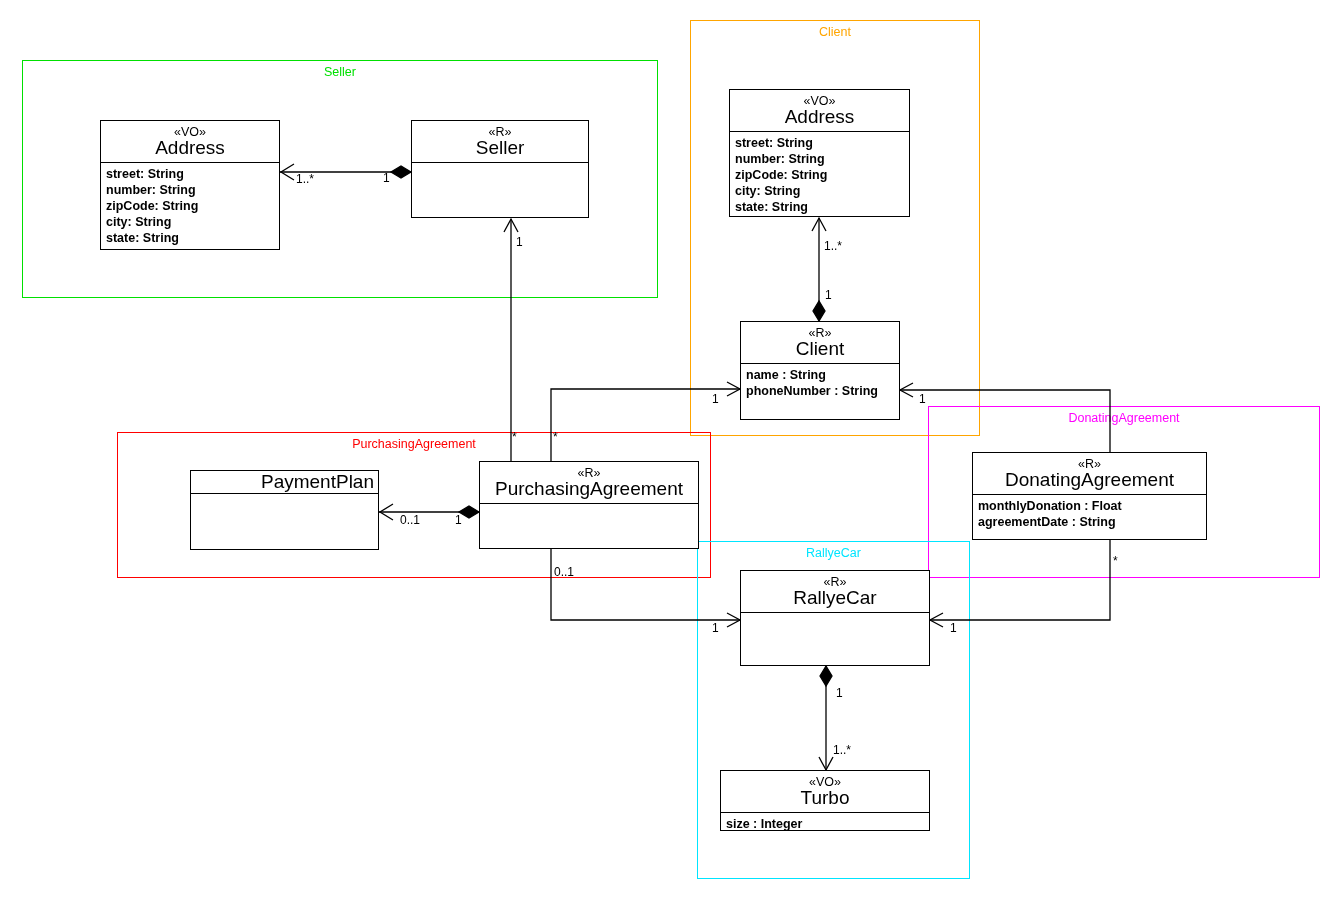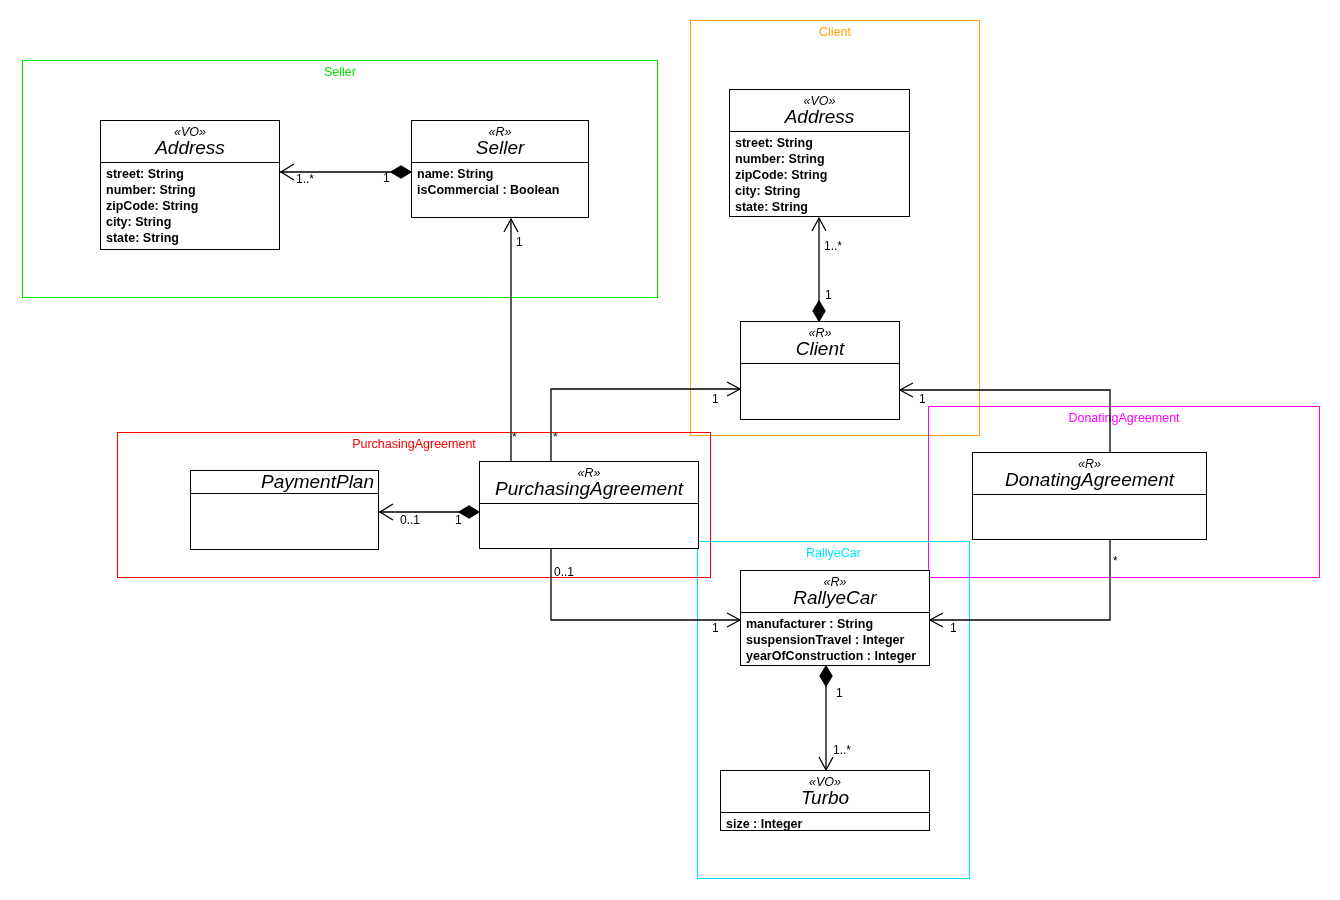--- a/index.html
+++ b/index.html
@@ -46,7 +46,6 @@
     border-bottom: 1.3px solid #000;
     text-align: center;
     padding: 3px 4px 4px 4px;
-    font-style: italic;
   }
   .uml-head.no-stereo {
     padding: 3px 4px 4px 4px;

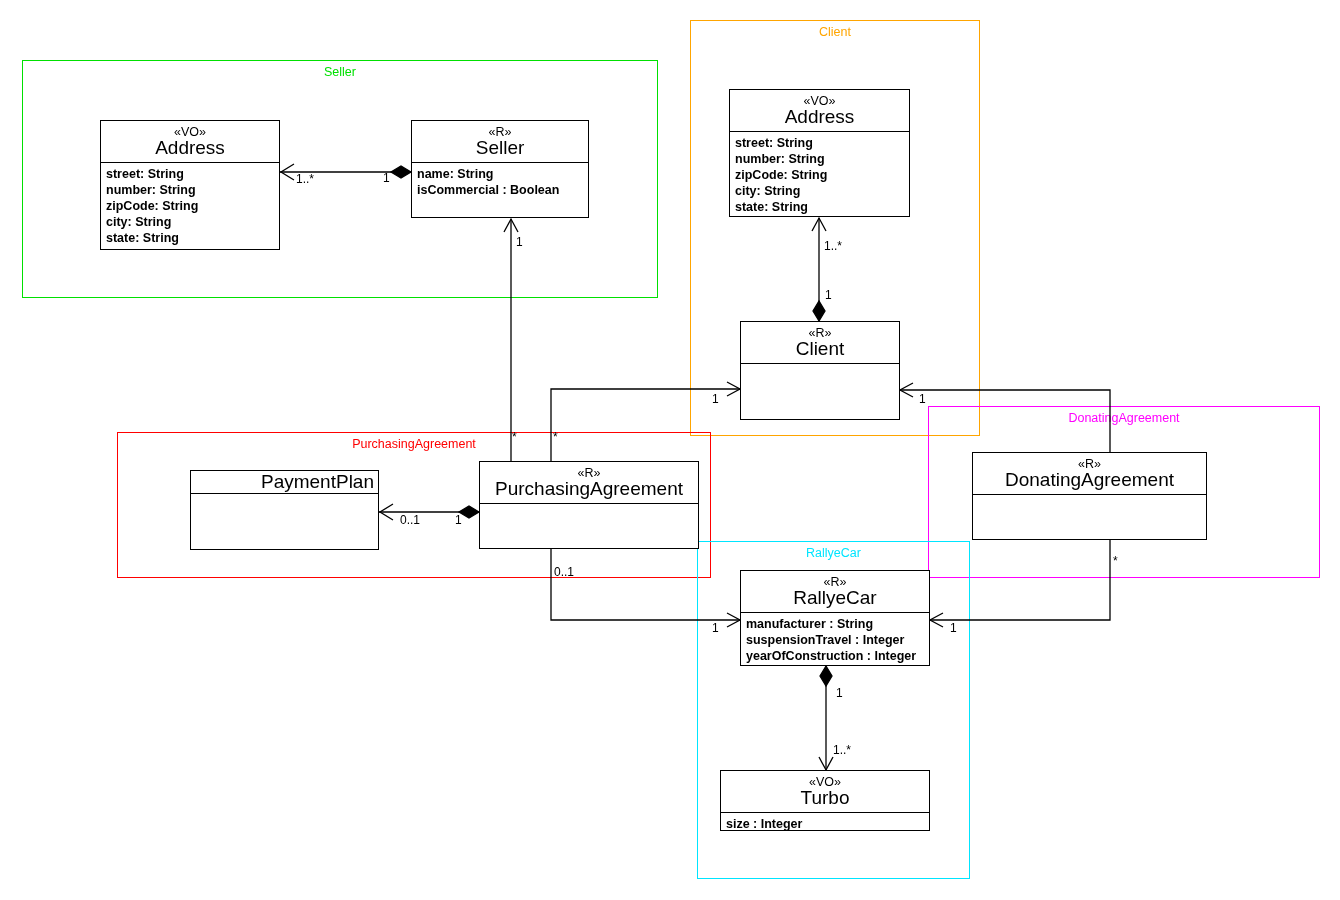--- a/index.html
+++ b/index.html
@@ -191,10 +191,6 @@
         <div class="uml-head" style="height: 42px;">
           <div class="uml-stereo">«R»</div>
           <div class="uml-name">Seller</div>
-        </div>
-        <div class="uml-attrs">
-          <div class="uml-attr">name: String</div>
-          <div class="uml-attr">isCommercial : Boolean</div>
         </div>
       </div>
       <div class="uml-class" style="left: 729px; top: 89px; width: 181px; height: 128px;">

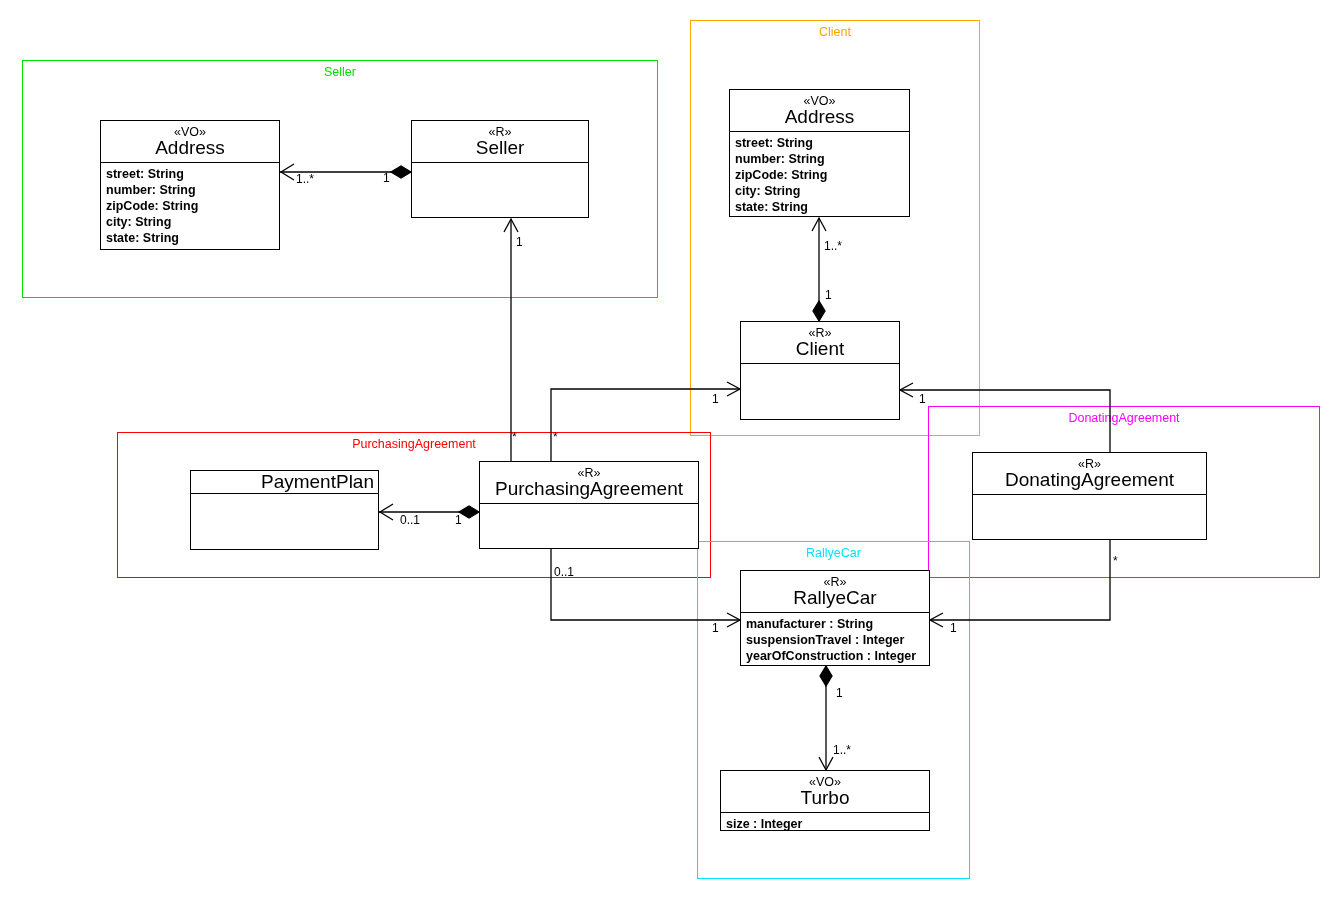--- a/index.html
+++ b/index.html
@@ -210,6 +210,10 @@
         <div class="uml-head" style="height: 42px;">
           <div class="uml-stereo">«R»</div>
           <div class="uml-name">Client</div>
+        </div>
+        <div class="uml-attrs">
+          <div class="uml-attr">name : String</div>
+          <div class="uml-attr">phoneNumber : String</div>
         </div>
       </div>
       <div class="uml-class" style="left: 190px; top: 470px; width: 189px; height: 80px;">

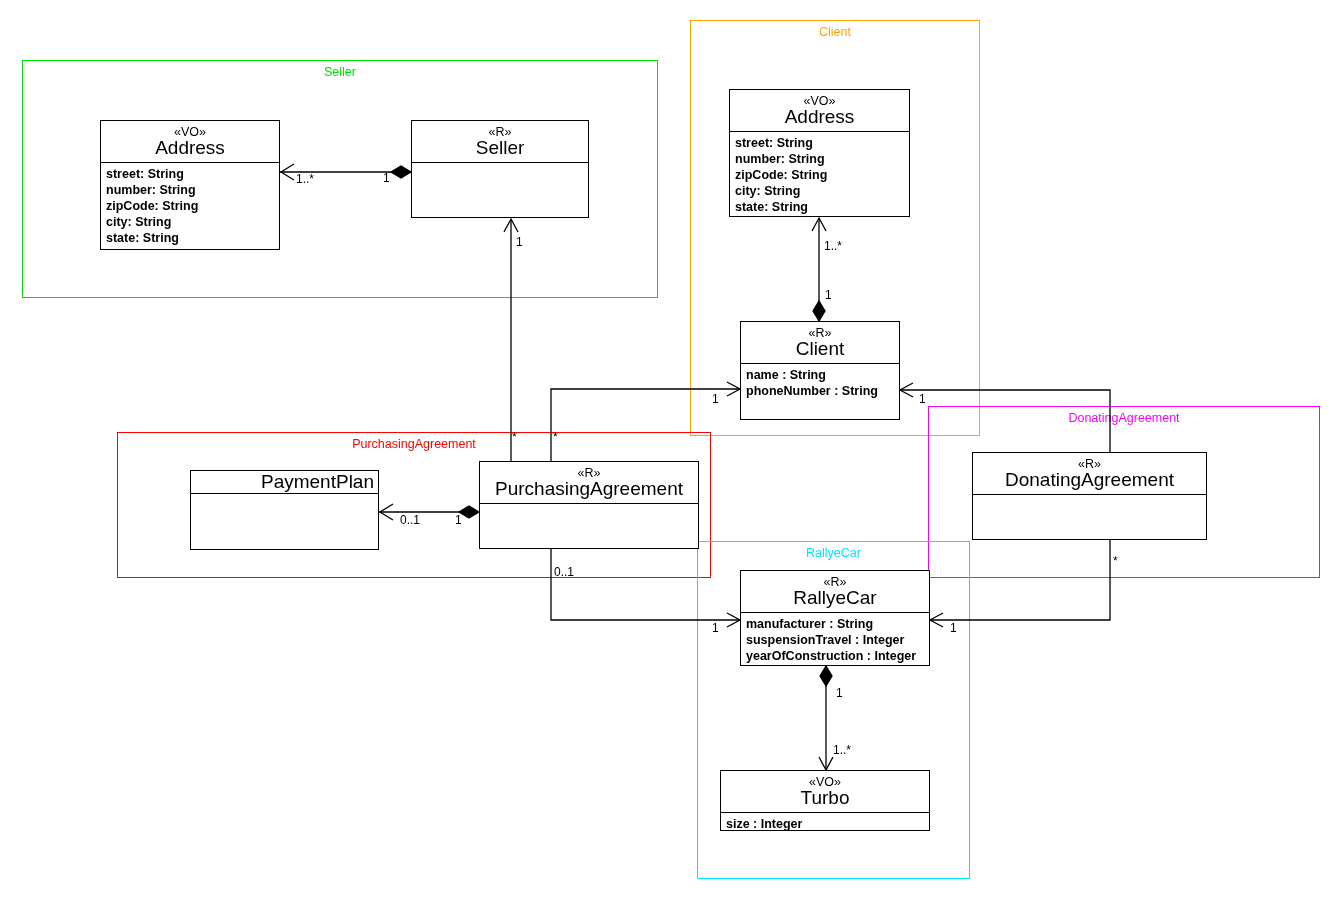--- a/index.html
+++ b/index.html
@@ -231,6 +231,10 @@
         <div class="uml-head" style="height: 42px;">
           <div class="uml-stereo">«R»</div>
           <div class="uml-name">DonatingAgreement</div>
+        </div>
+        <div class="uml-attrs">
+          <div class="uml-attr">monthlyDonation : Float</div>
+          <div class="uml-attr">agreementDate : String</div>
         </div>
       </div>
       <div class="uml-class" style="left: 740px; top: 570px; width: 190px; height: 96px;">

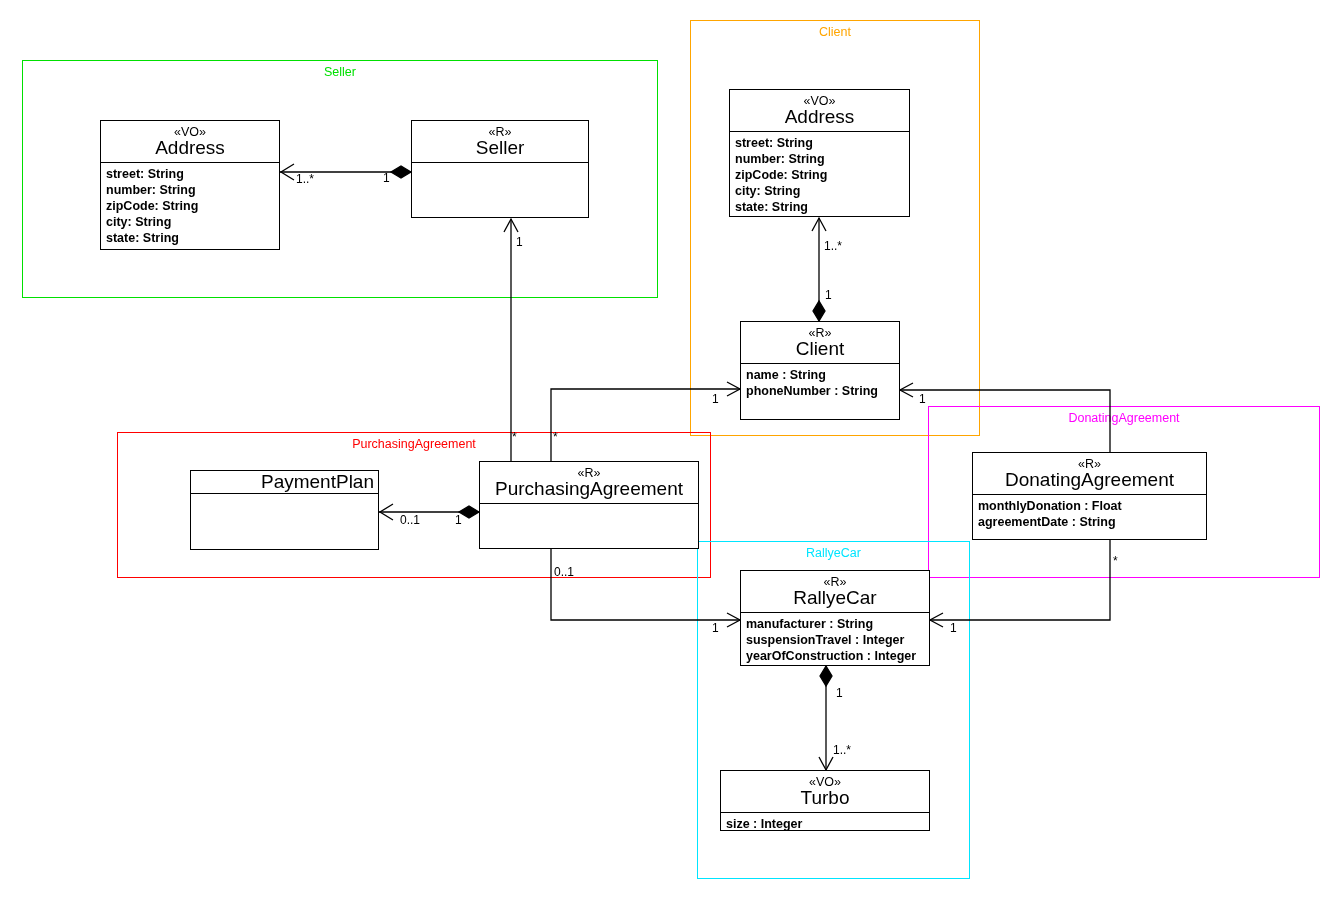--- a/index.html
+++ b/index.html
@@ -241,11 +241,6 @@
         <div class="uml-head" style="height: 42px;">
           <div class="uml-stereo">«R»</div>
           <div class="uml-name">RallyeCar</div>
-        </div>
-        <div class="uml-attrs">
-          <div class="uml-attr">manufacturer : String</div>
-          <div class="uml-attr">suspensionTravel : Integer</div>
-          <div class="uml-attr">yearOfConstruction : Integer</div>
         </div>
       </div>
       <div class="uml-class" style="left: 720px; top: 770px; width: 210px; height: 61px;">

